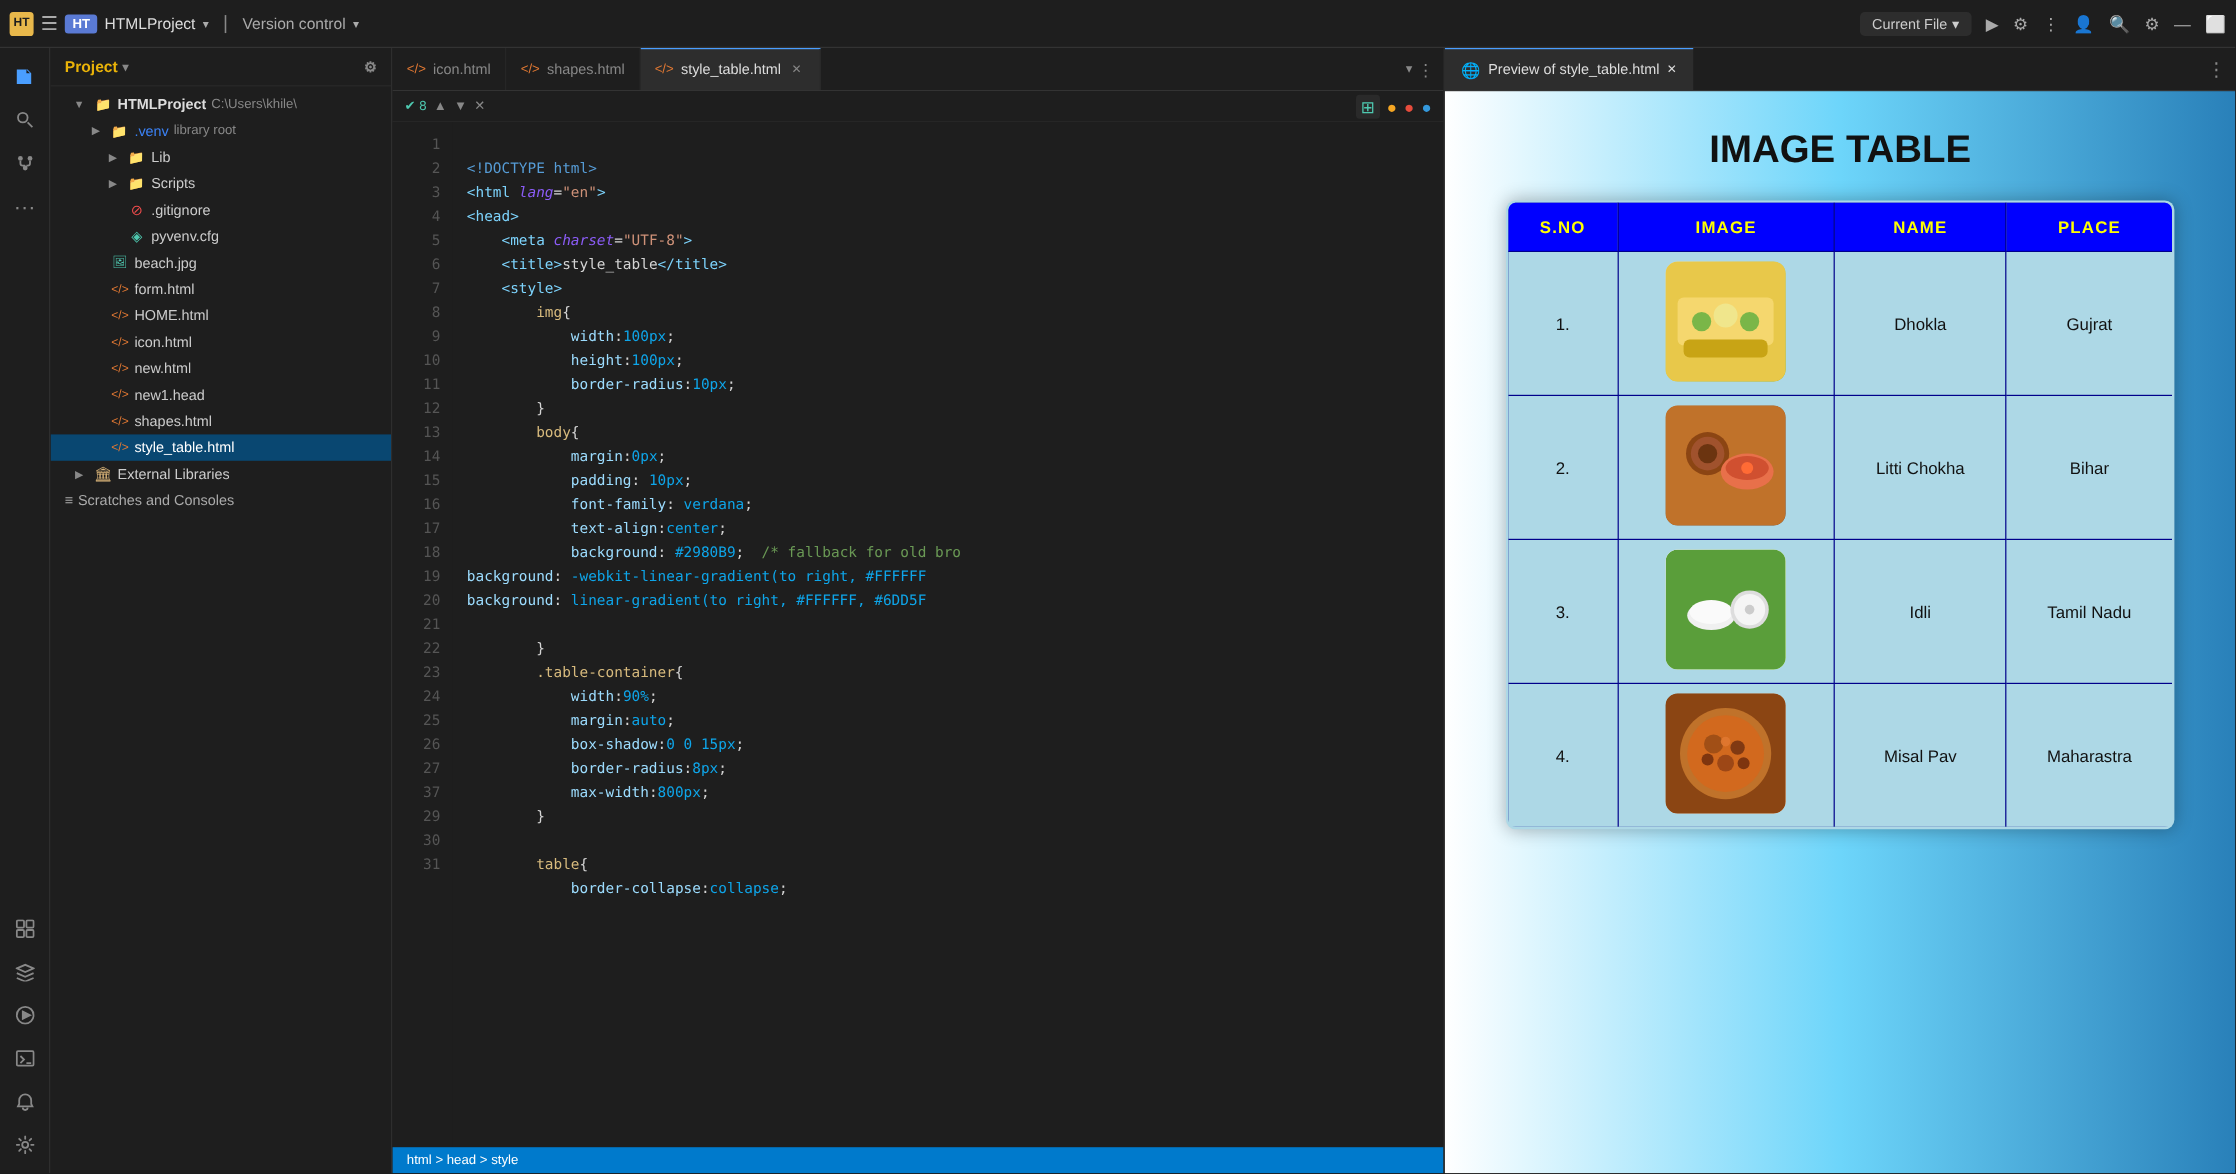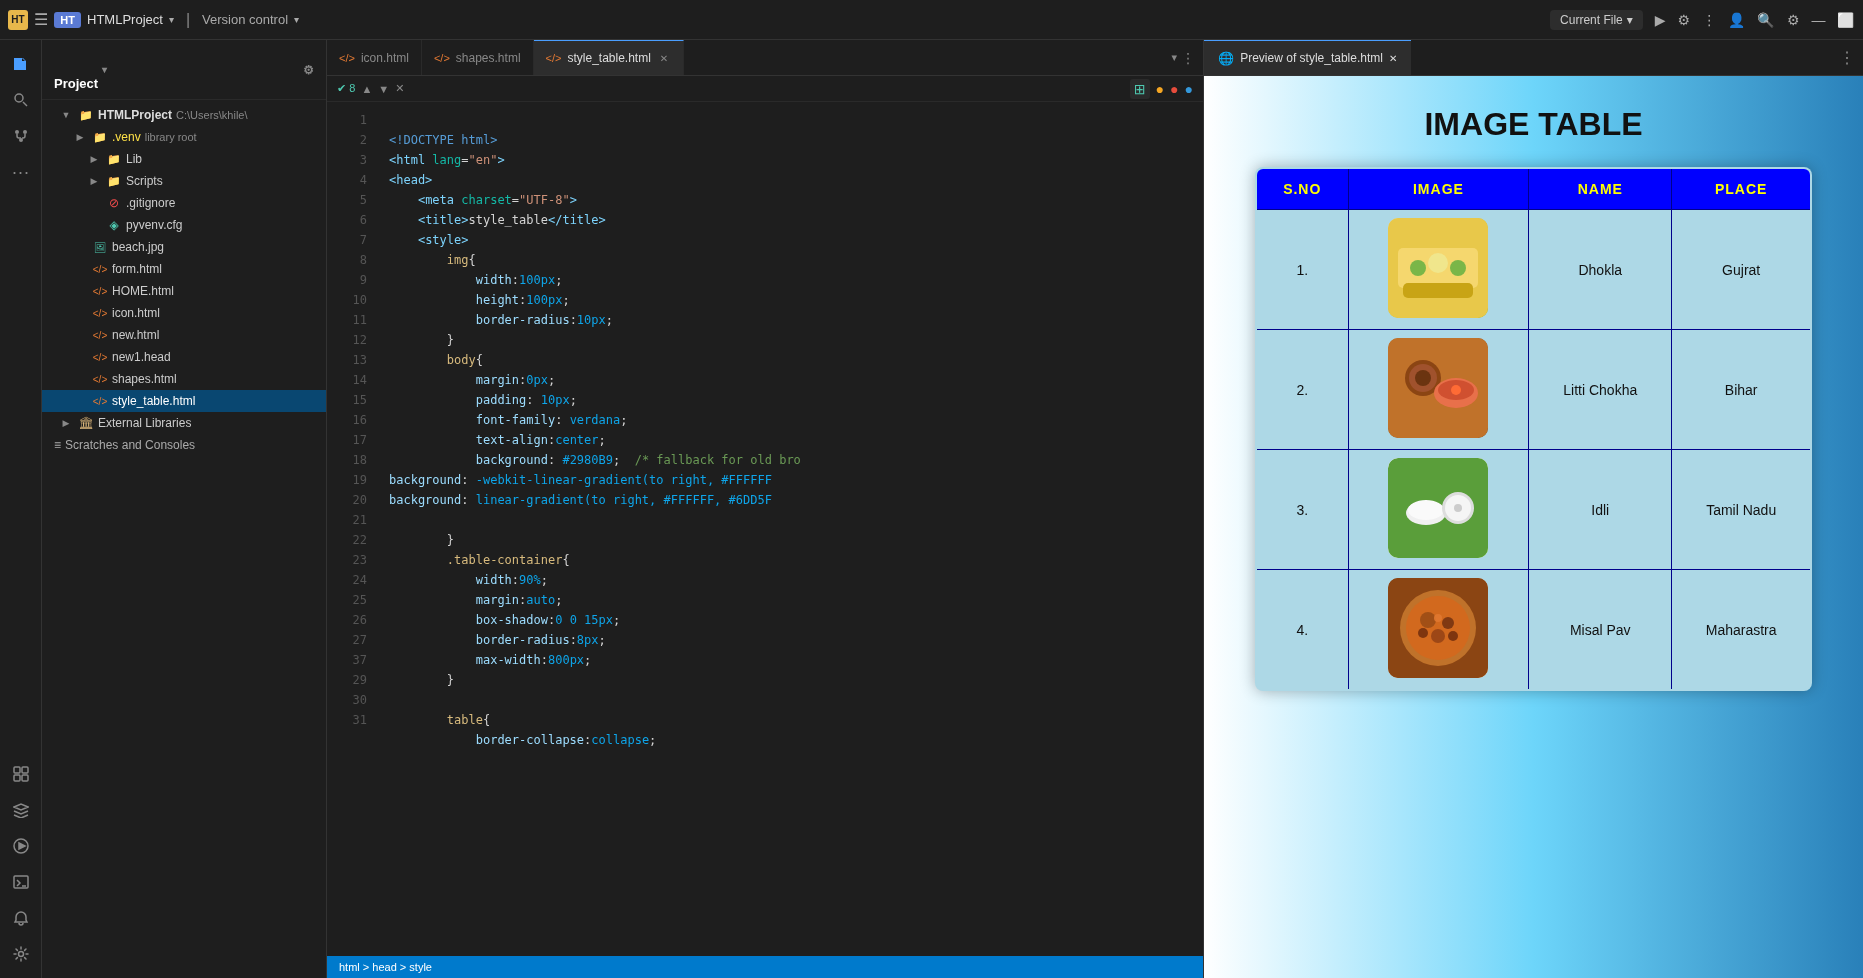--- a/index.html
+++ b/index.html
@@ -251,7 +251,7 @@
   <div class="file-tree">
     <div class="panel-header">
       <div class="panel-header-left">
-        <span style="font-size:13px;font-weight:bold;color:#ffffff;margin-top:28px;">Project</span>
+        <span style="font-size:13px;font-weight:bold;color:#eab308;">Project</span>
         <span style="font-size:10px;color:#888">▾</span>
       </div>
       <div style="display:flex;gap:6px">

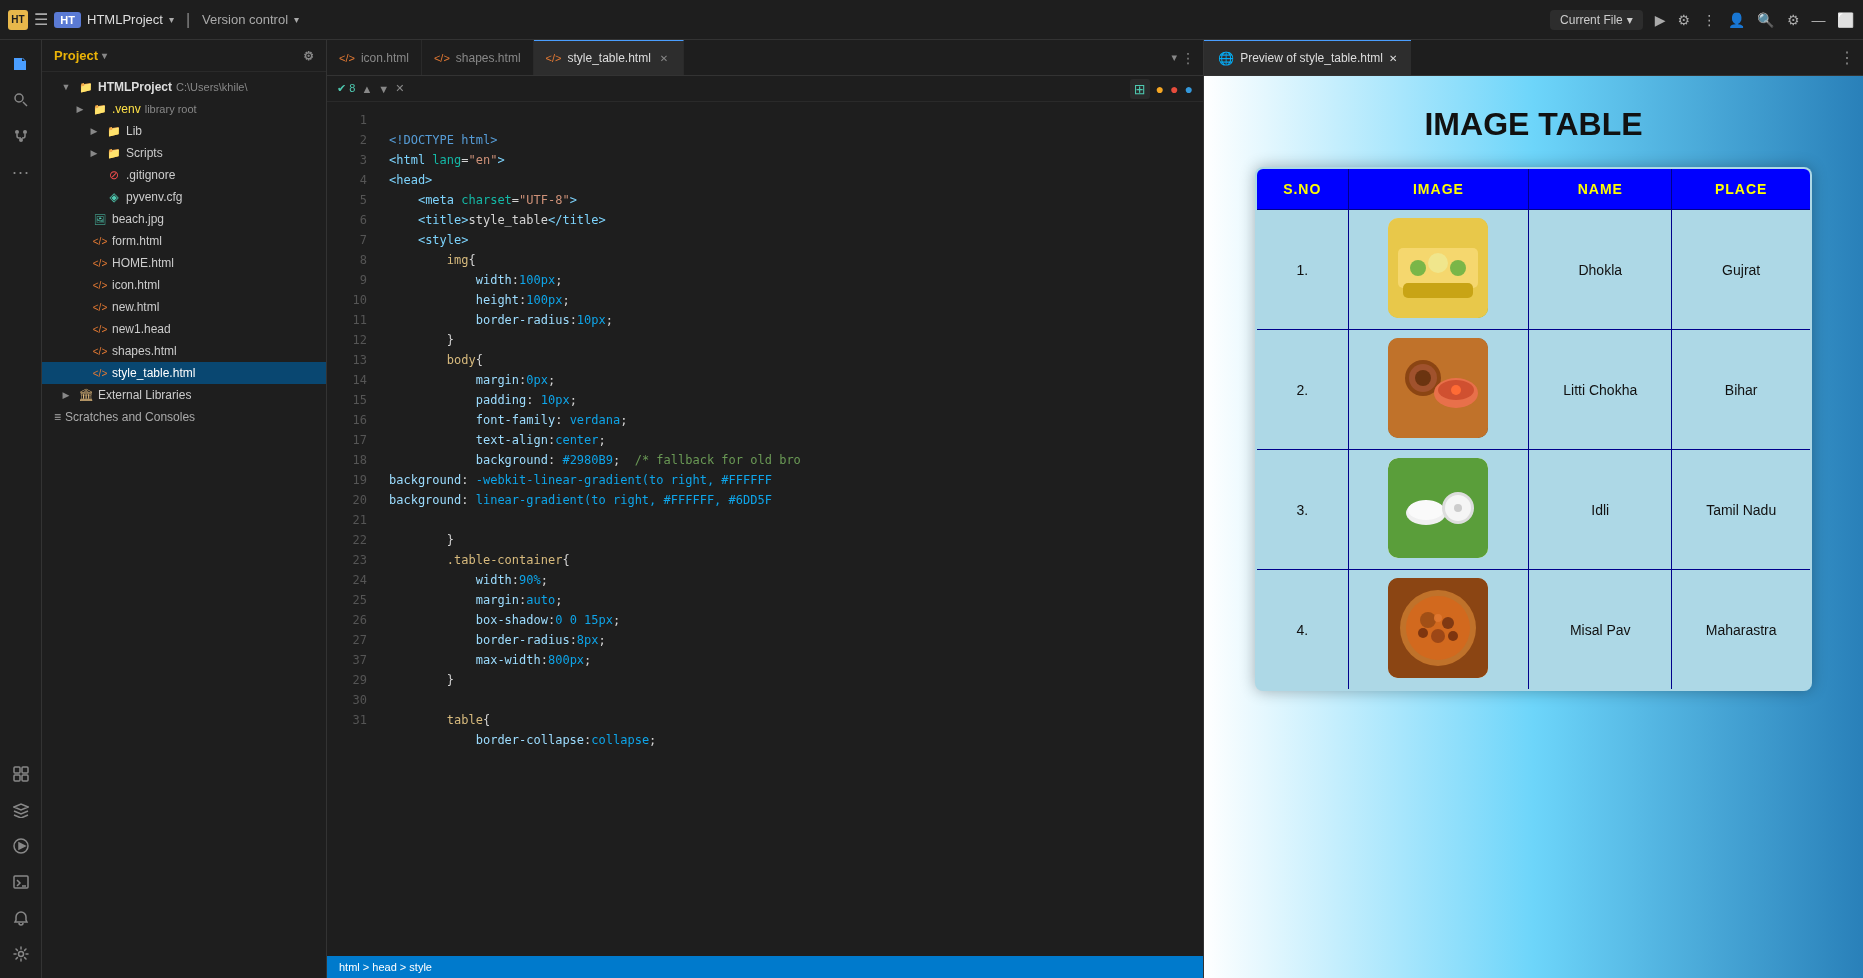--- a/index.html
+++ b/index.html
@@ -270,7 +270,7 @@
       <div class="tree-item tree-indent2">
         <span class="tree-icon" style="color:#888;font-size:9px">▶</span>
         <span class="tree-icon folder-icon">📁</span>
-        <span class="tree-label" style="color:#fde047">.venv</span>
+        <span class="tree-label" style="color:#3b82f6">.venv</span>
         <span class="tree-label" style="color:#888;margin-left:4px;font-size:11px">library root</span>
       </div>
 

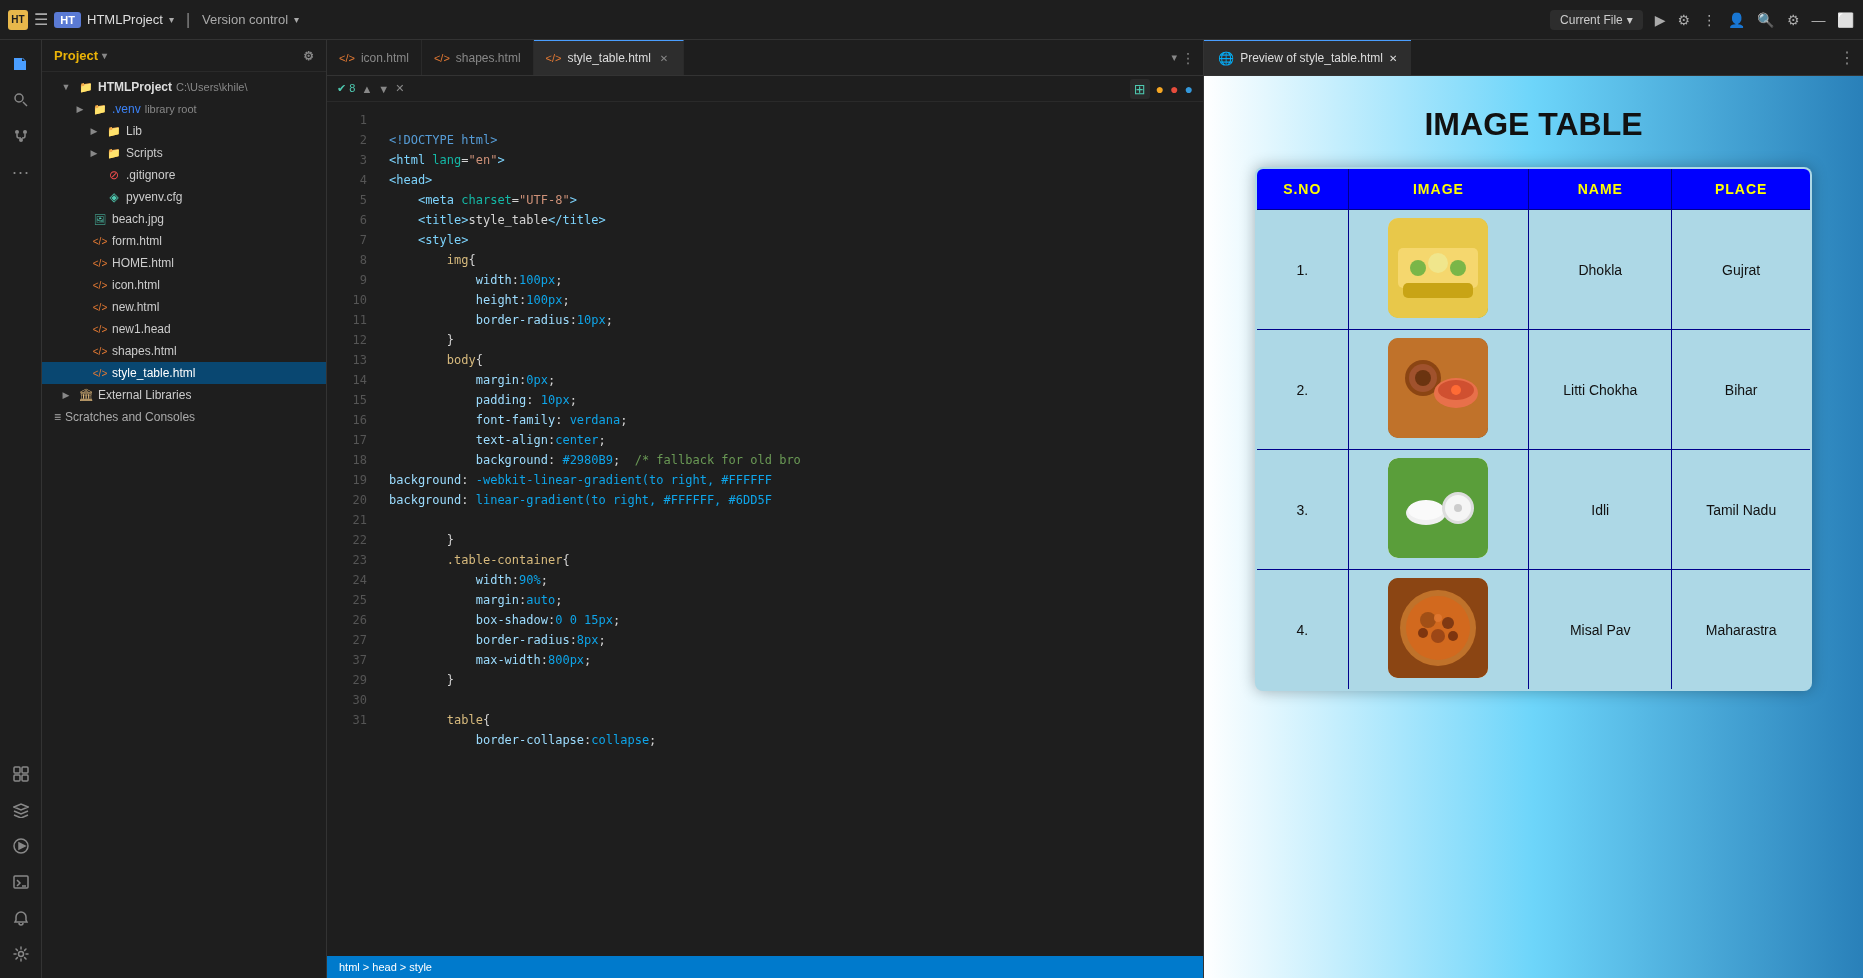--- a/index.html
+++ b/index.html
@@ -87,7 +87,7 @@
     }
     .c-keyword { color: #569cd6; }
     .c-tag { color: #7dd3fc; }
-    .c-attr { color: #14b8a6; }
+    .c-attr { color: #8b5cf6; font-style: italic; }
     .c-string { color: #ce9178; }
     .c-comment { color: #6a9955; }
     .c-value { color: #0ea5e9; }

